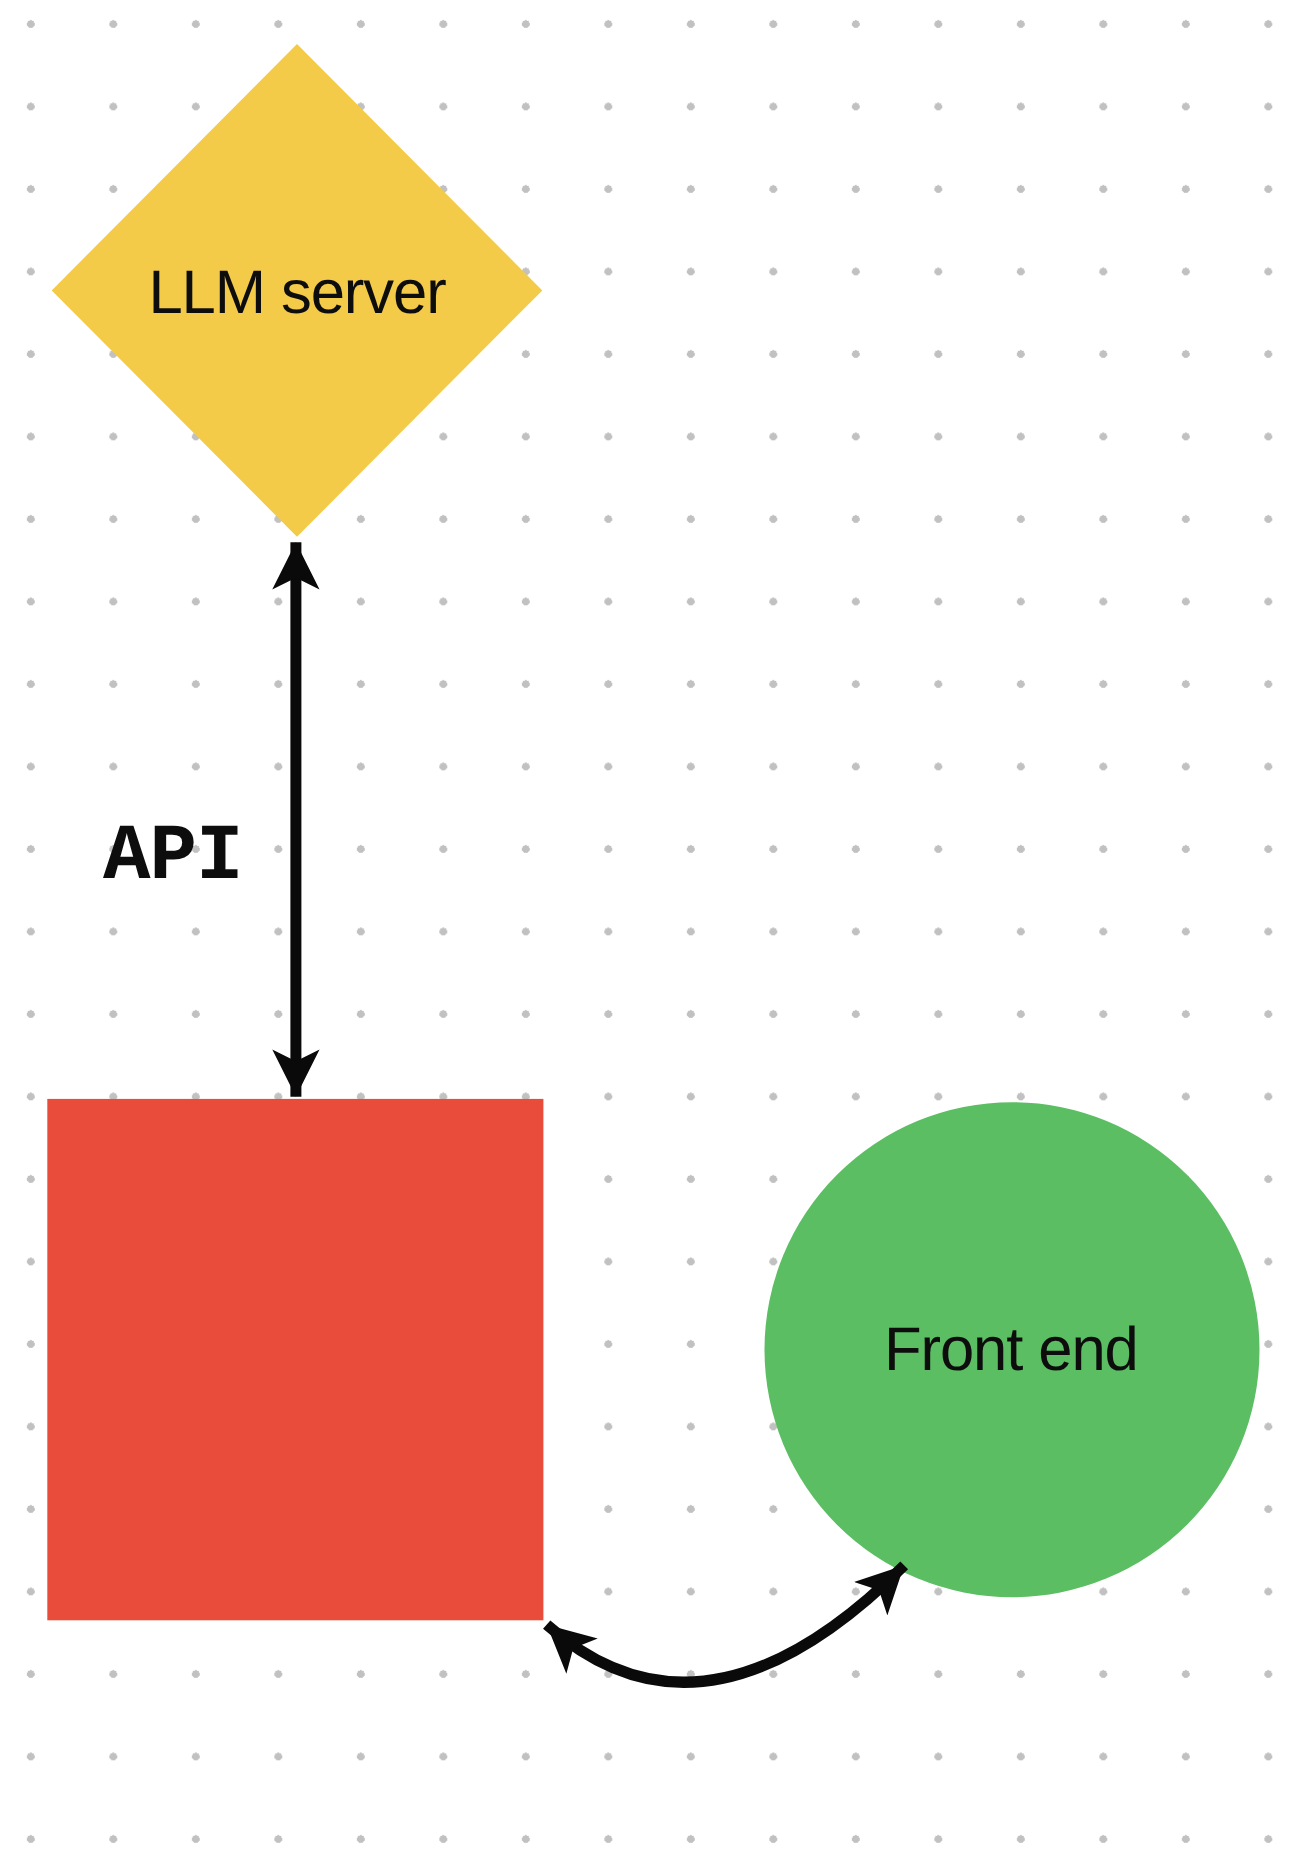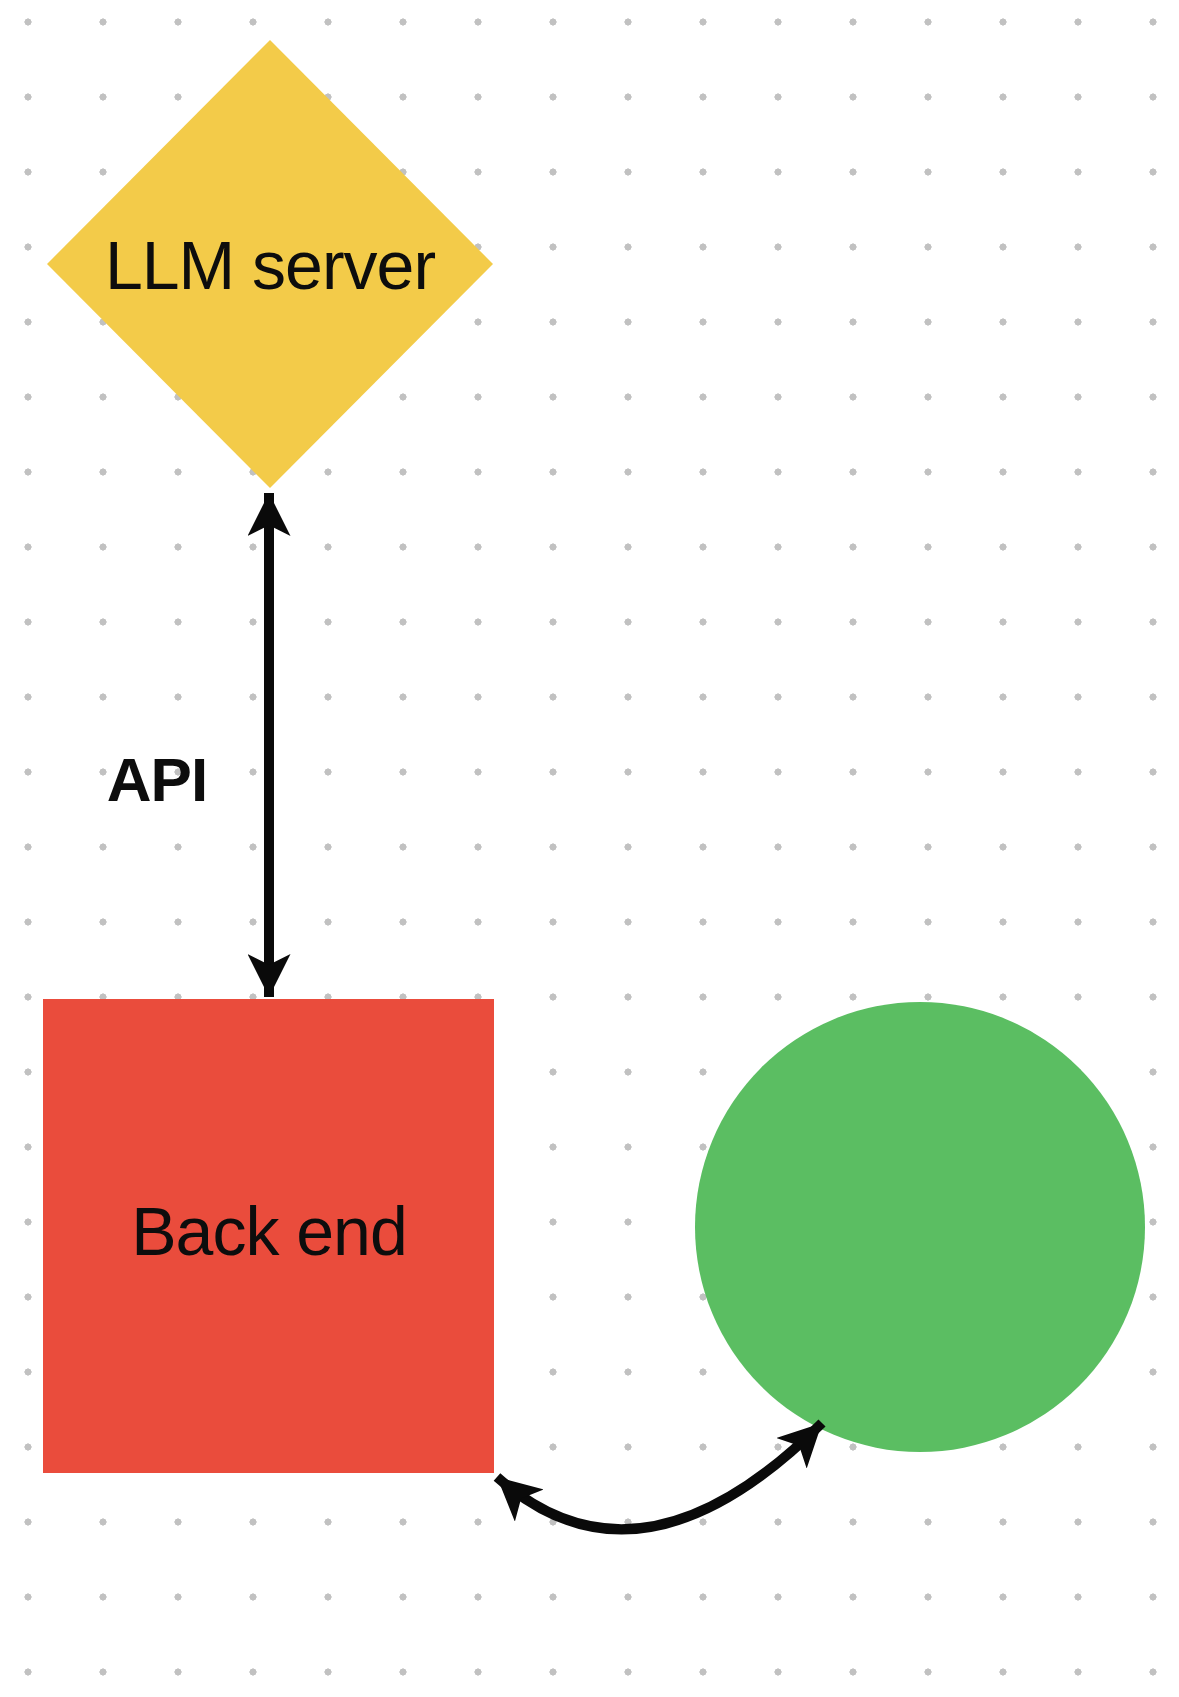--- a/index.html
+++ b/index.html
@@ -30,7 +30,7 @@
     position: absolute;
     transform: translate(-50%, -50%);
     white-space: nowrap;
-    font-size: 68px;
+    font-size: 56px;
     font-weight: 400;
     letter-spacing: -1px;
     color: #0d0d0d;

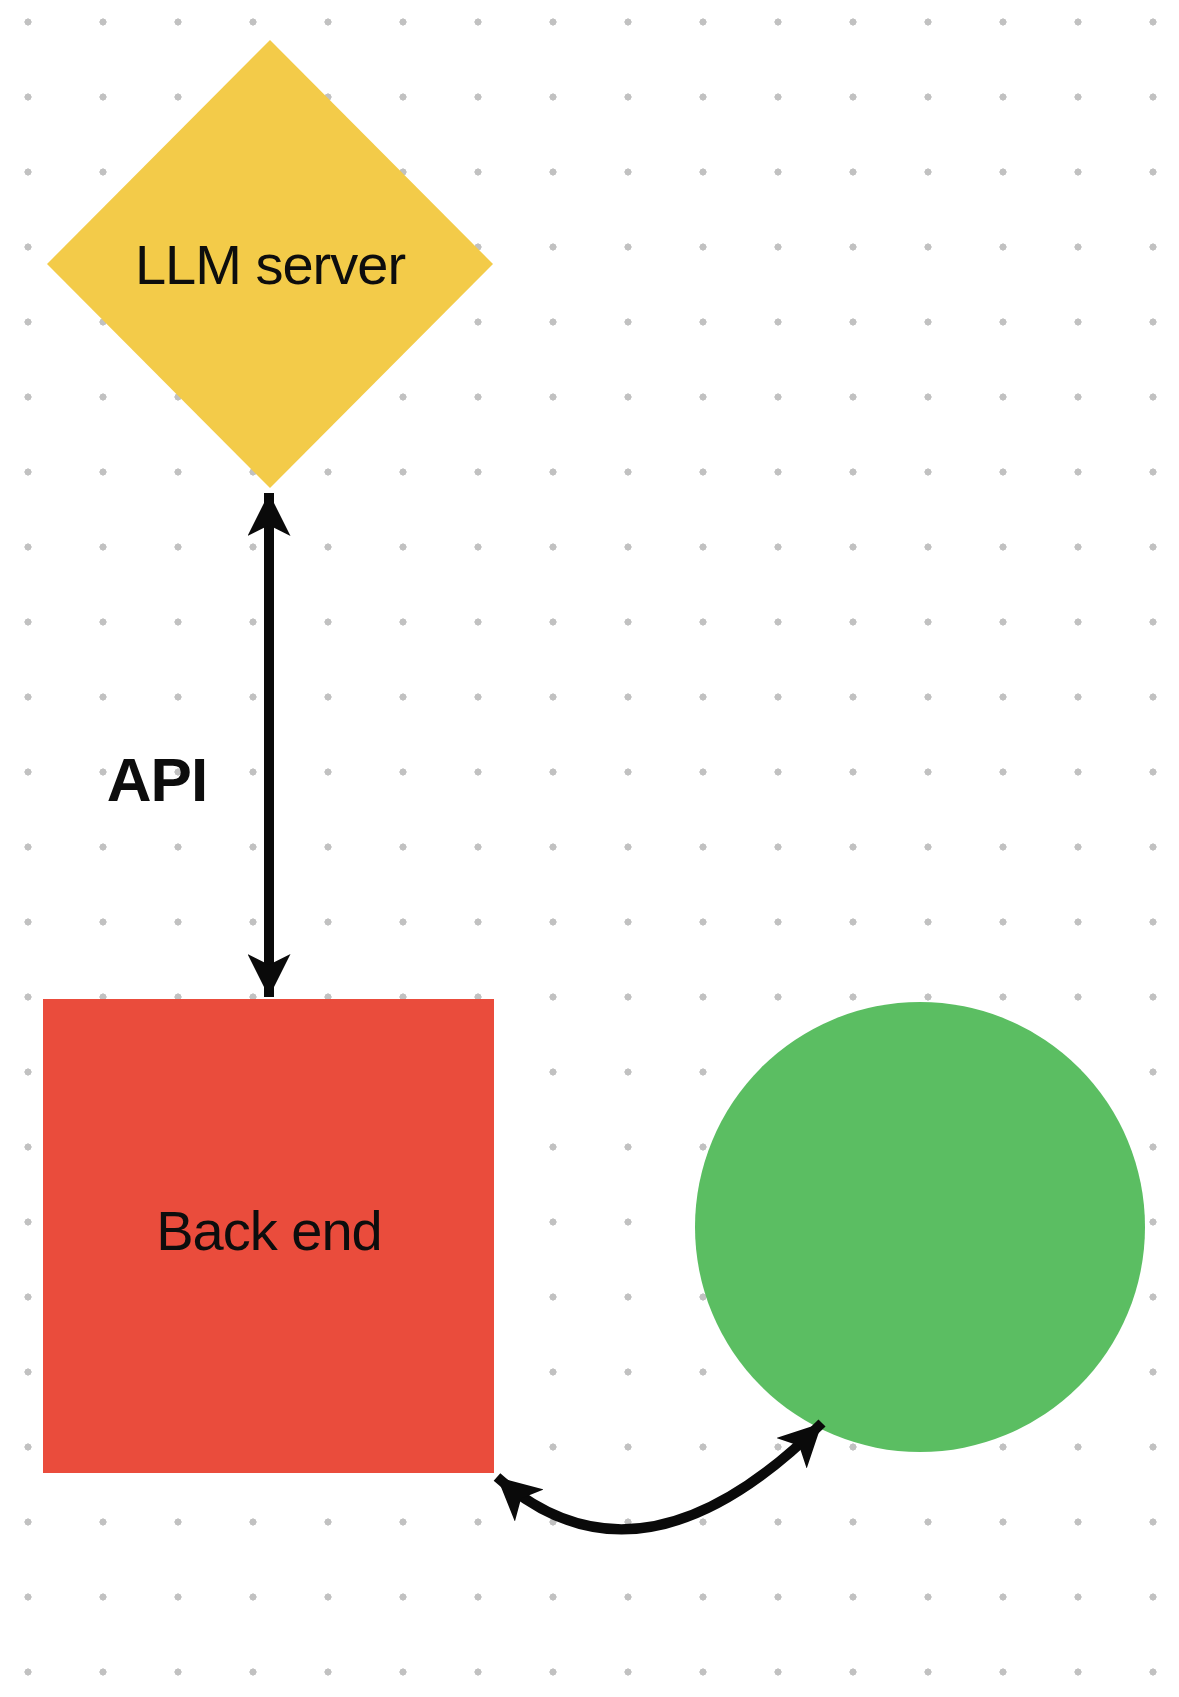--- a/index.html
+++ b/index.html
@@ -41,12 +41,13 @@
     position: absolute;
     transform: translate(-50%, -50%);
     white-space: nowrap;
-    font-size: 62px;
+    font-size: 72px;
     font-weight: 700;
     letter-spacing: -1px;
     color: #0d0d0d;
     line-height: 1.1;
     text-align: center;
+    font-family: Liberation Mono, monospace;
   }
   #llm-server-label { left: 270px; top: 265px; }
   #back-end-label   { left: 269px; top: 1231px; }

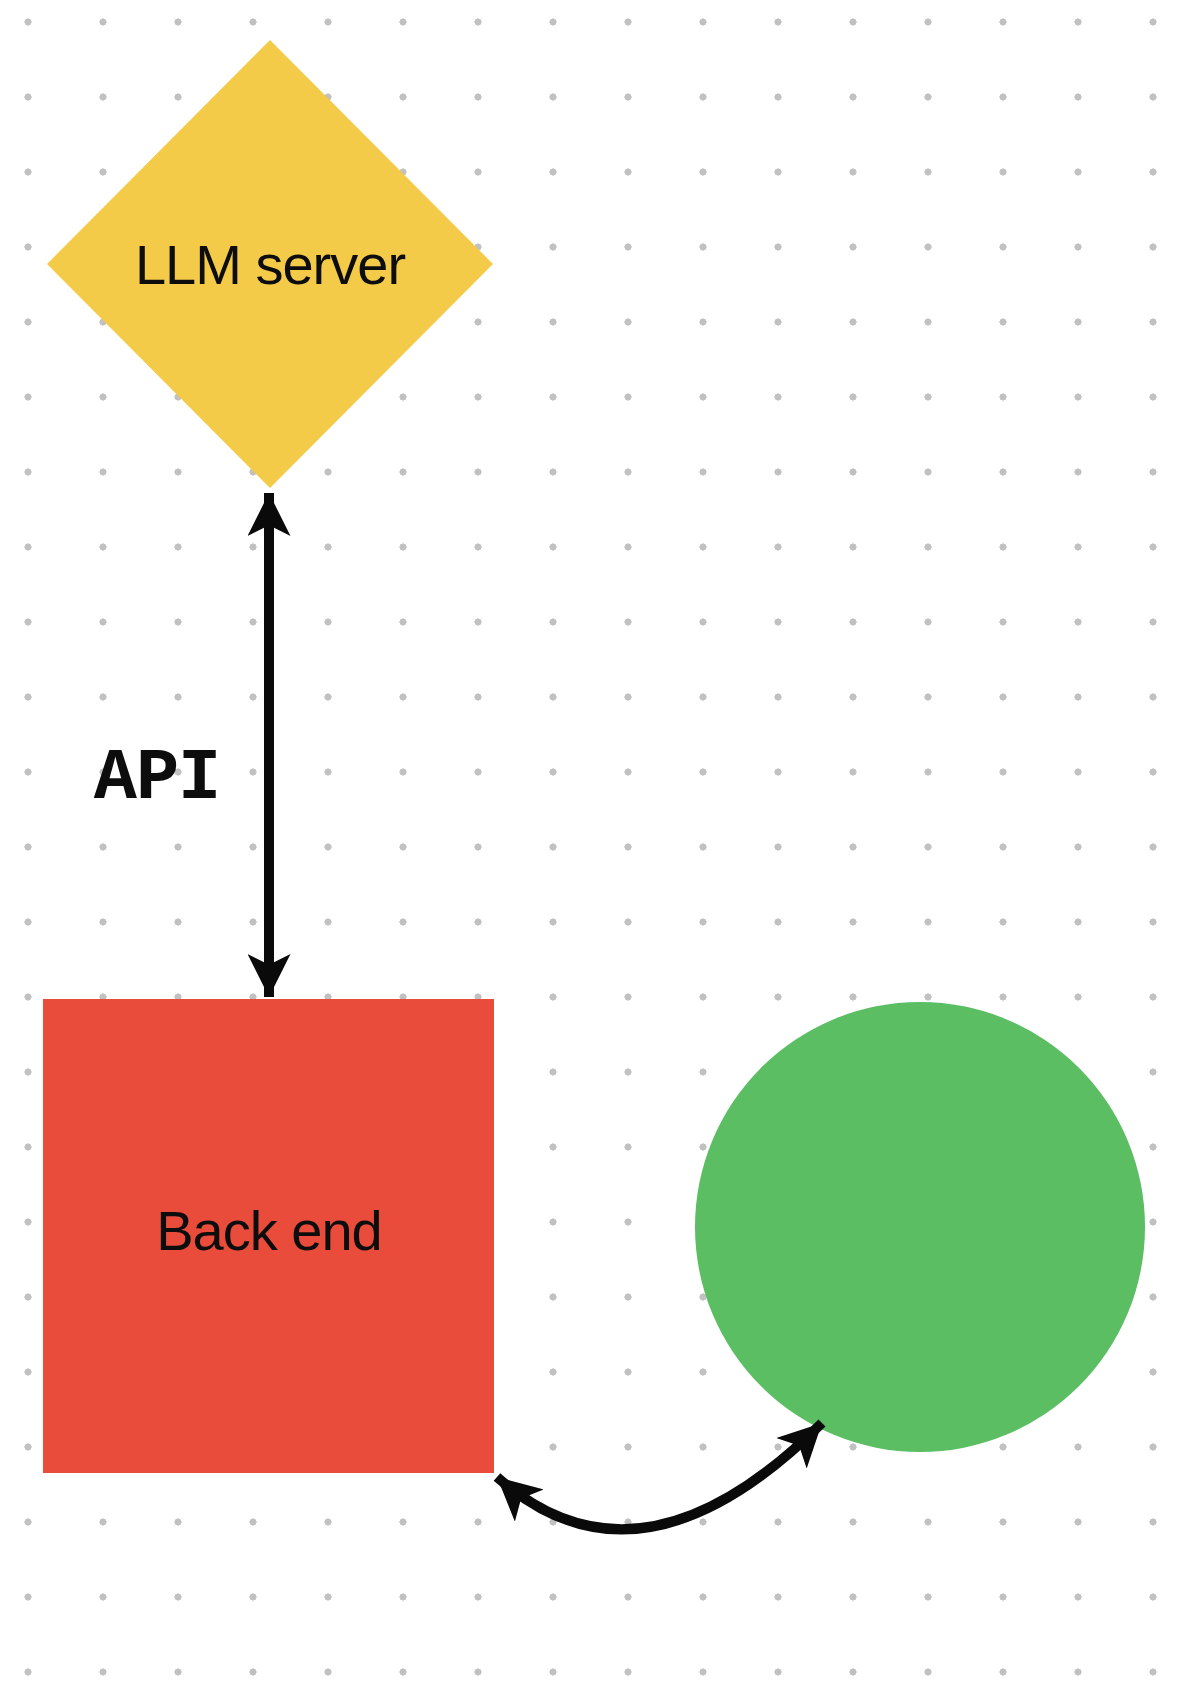--- a/index.html
+++ b/index.html
@@ -80,7 +80,6 @@
 
   <div id="llm-server-label" class="node-label">LLM server</div>
 
-  <div id="back-end-label" class="node-label">Back end</div>
 
 
   <div id="api-label" class="connector-label">API</div>

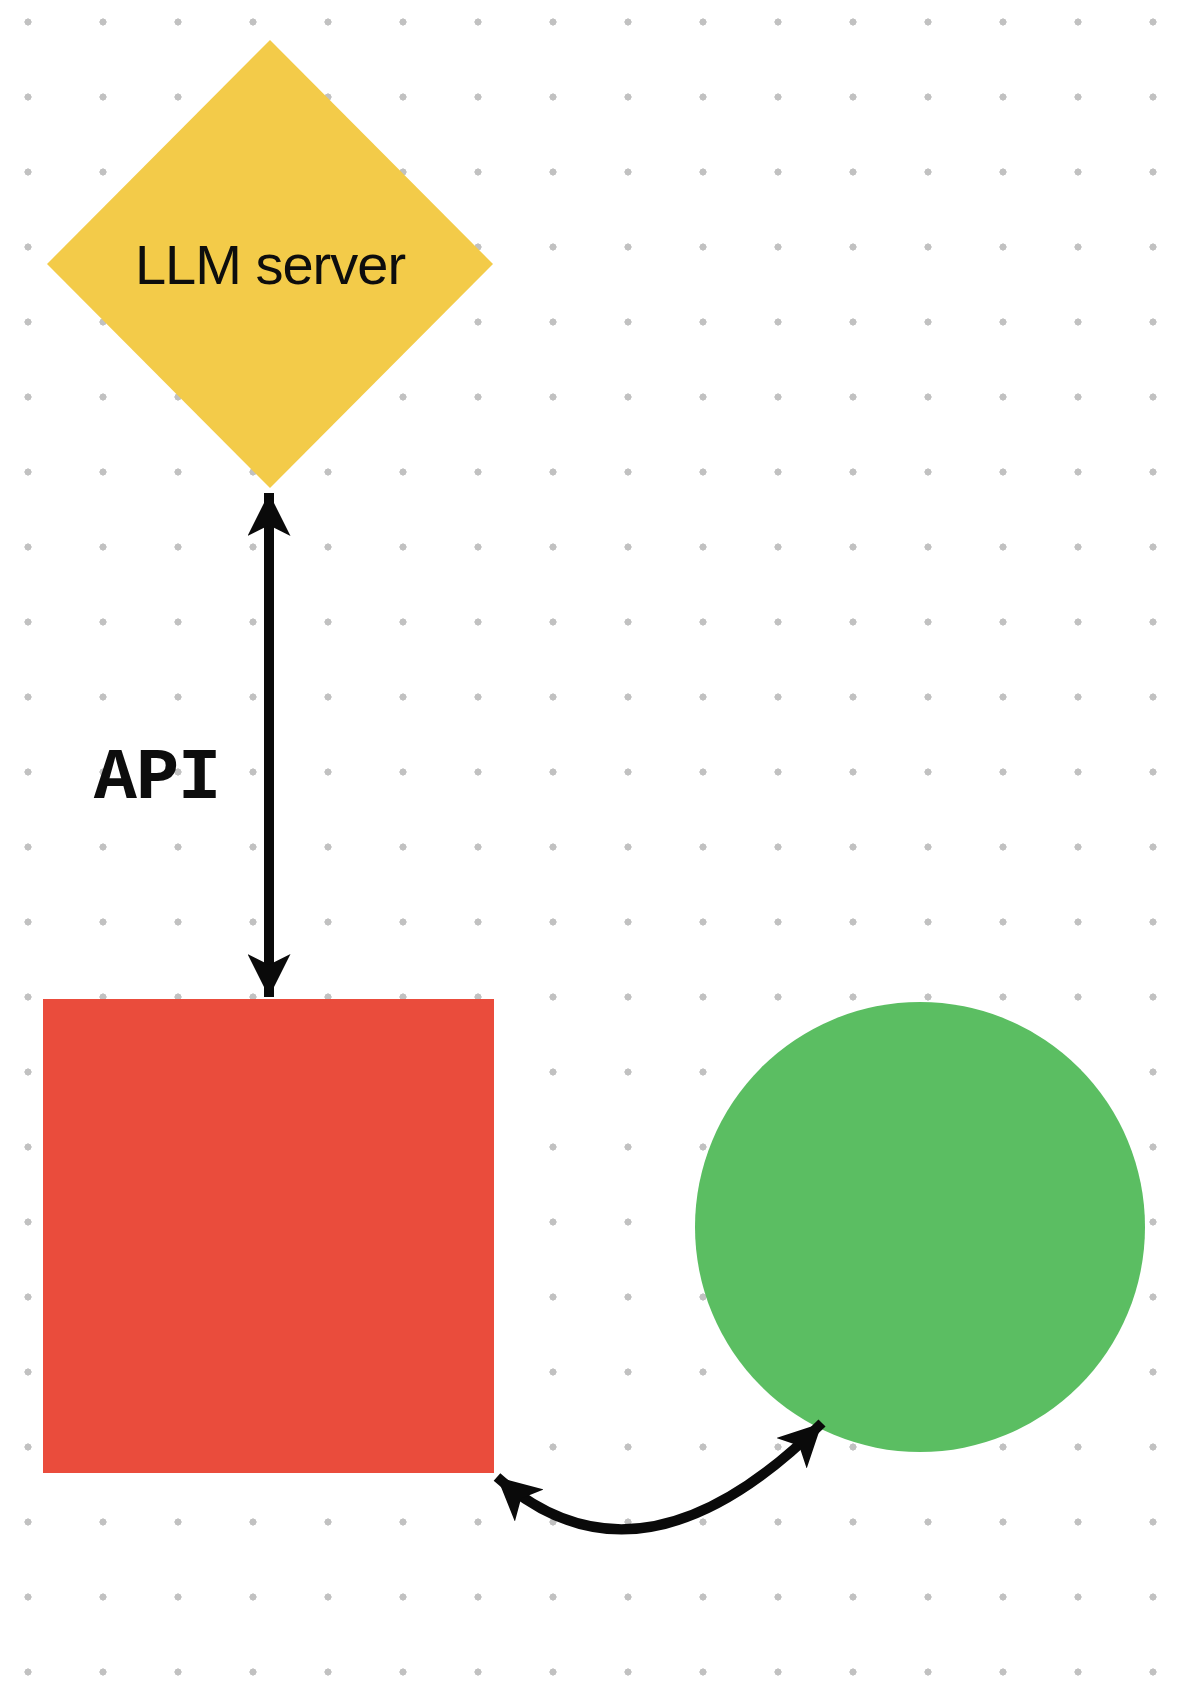--- a/index.html
+++ b/index.html
@@ -81,6 +81,7 @@
   <div id="llm-server-label" class="node-label">LLM server</div>
 
 
+  <div id="front-end-label" class="node-label">Front end</div>
 
   <div id="api-label" class="connector-label">API</div>
 

